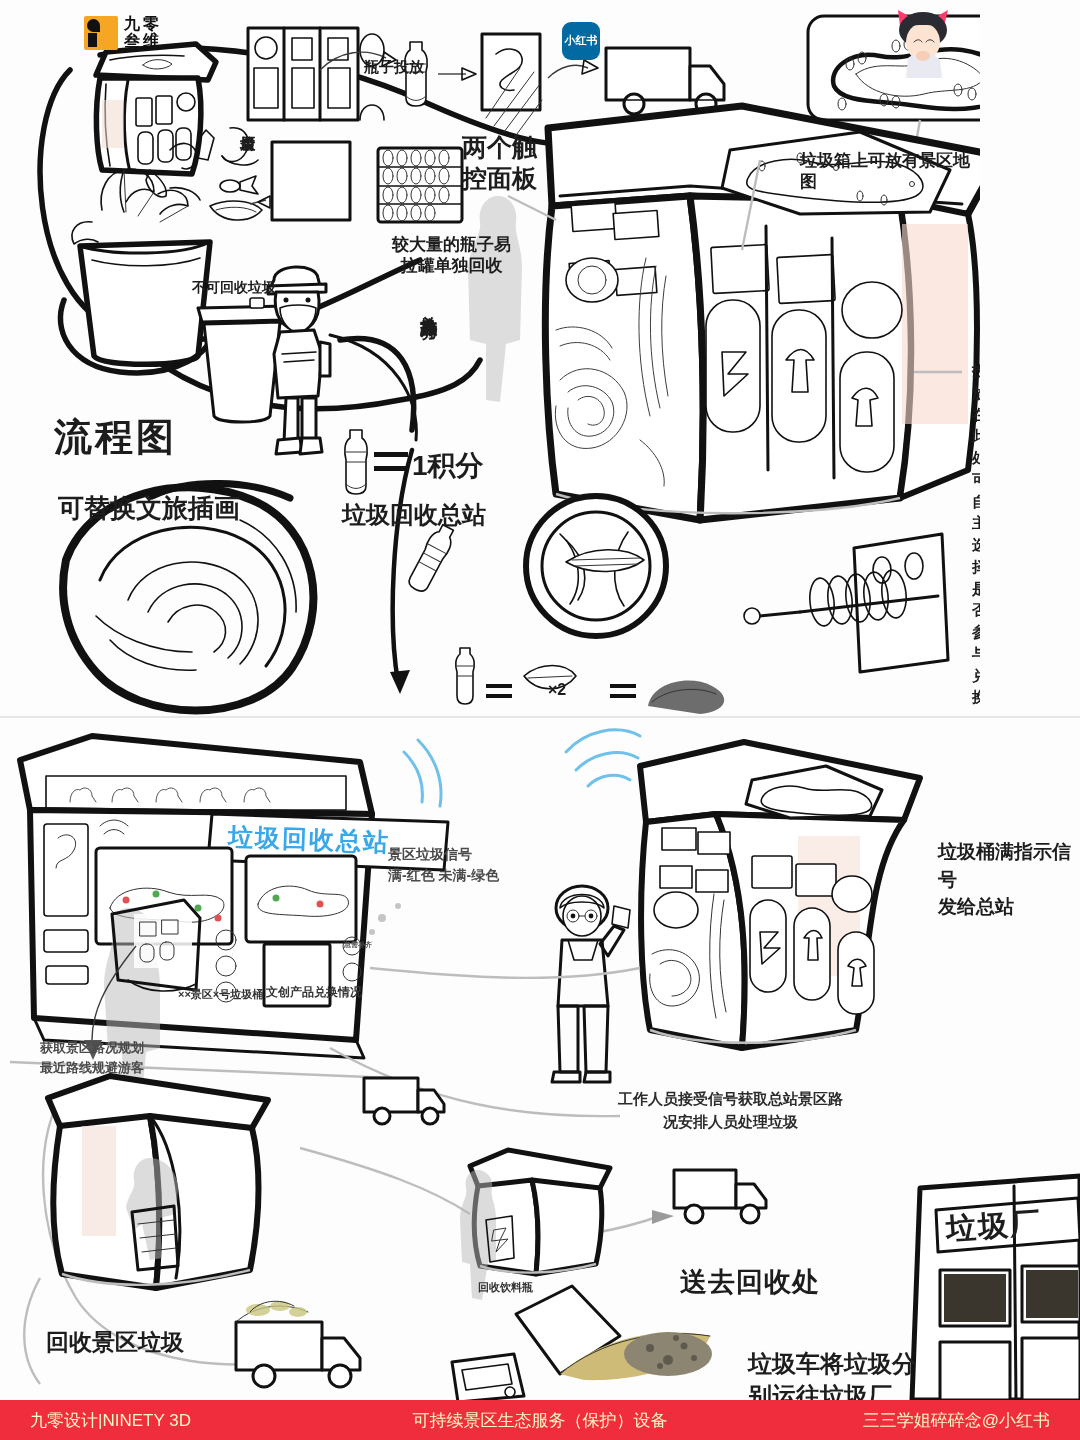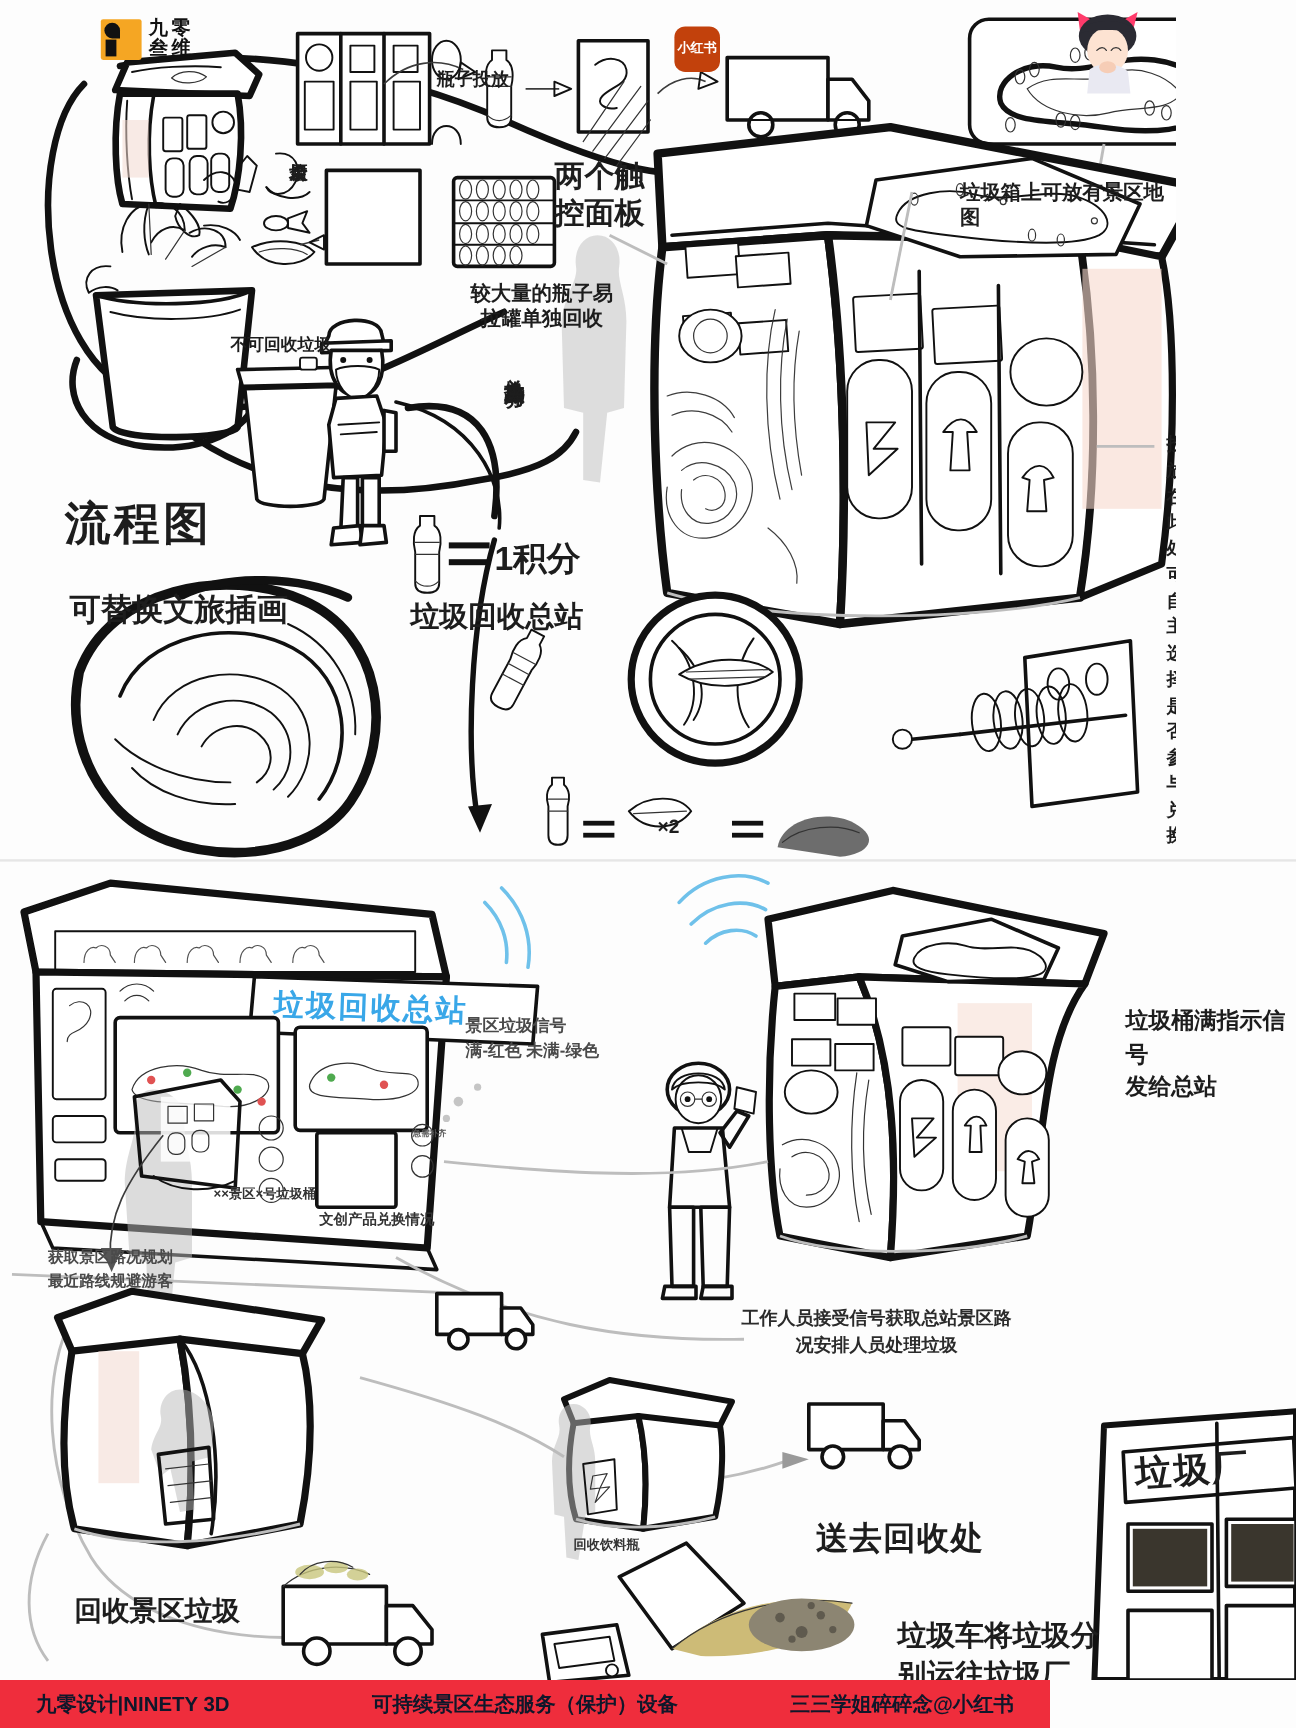--- a/index.html
+++ b/index.html
@@ -40,7 +40,7 @@
   .logo-txt{font-size:16px;font-weight:700;line-height:1.05;letter-spacing:3px;color:#111;}
 
   
-  .xhs{position:absolute;left:562px;top:22px;width:38px;height:38px;background:#c2410c;
+  .xhs{position:absolute;left:562px;top:22px;width:38px;height:38px;background:#0369a1;
        border-radius:9px;color:#fff;font-size:11px;font-weight:700;line-height:1.05;
        display:flex;align-items:center;justify-content:center;text-align:center;letter-spacing:0px;}
 

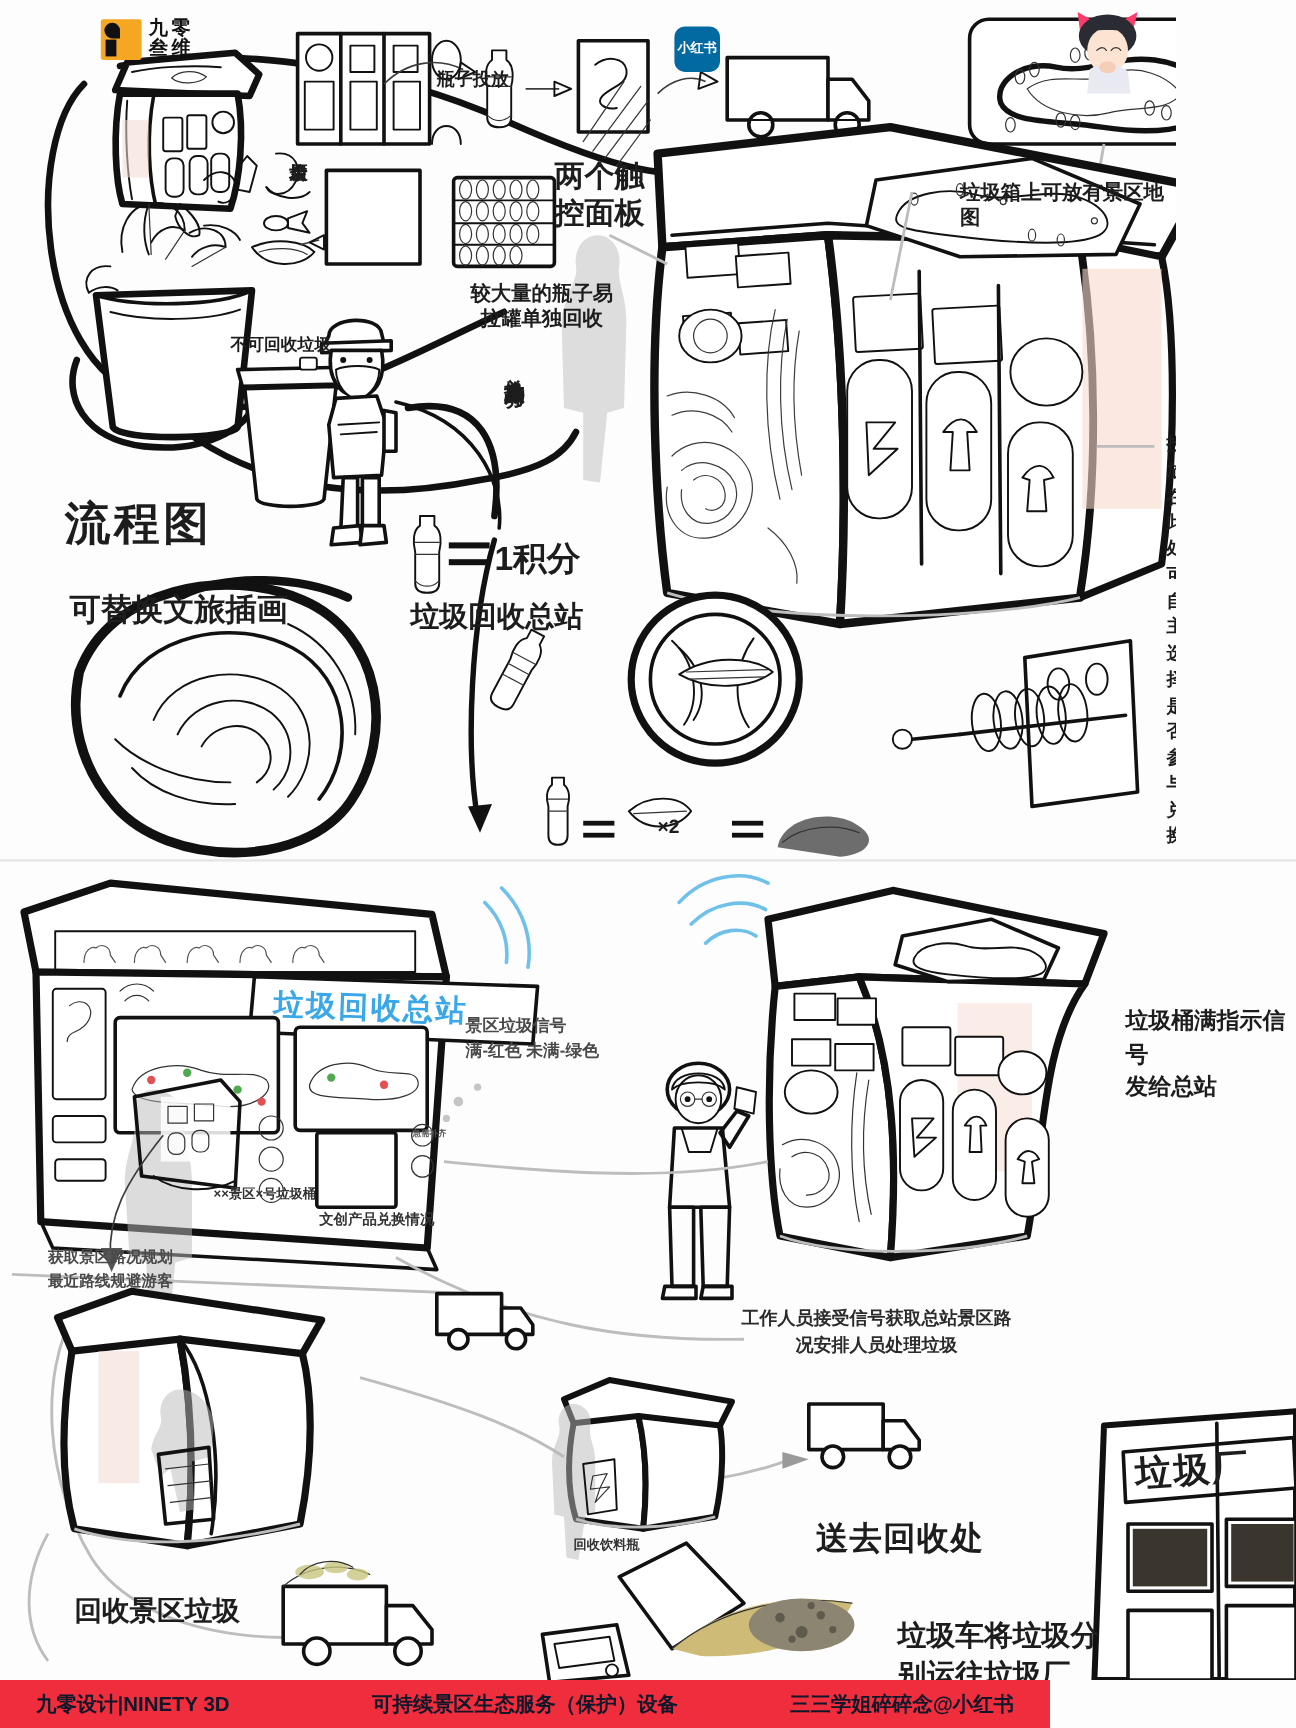--- a/index.html
+++ b/index.html
@@ -56,7 +56,7 @@
 
   
   .cap{position:absolute;font-size:11px;font-weight:700;color:#333;}
-  .cap.big{font-size:13px;margin-top:24px;}
+  .cap.big{font-size:13px;}
 </style>
 </head>
 <body>

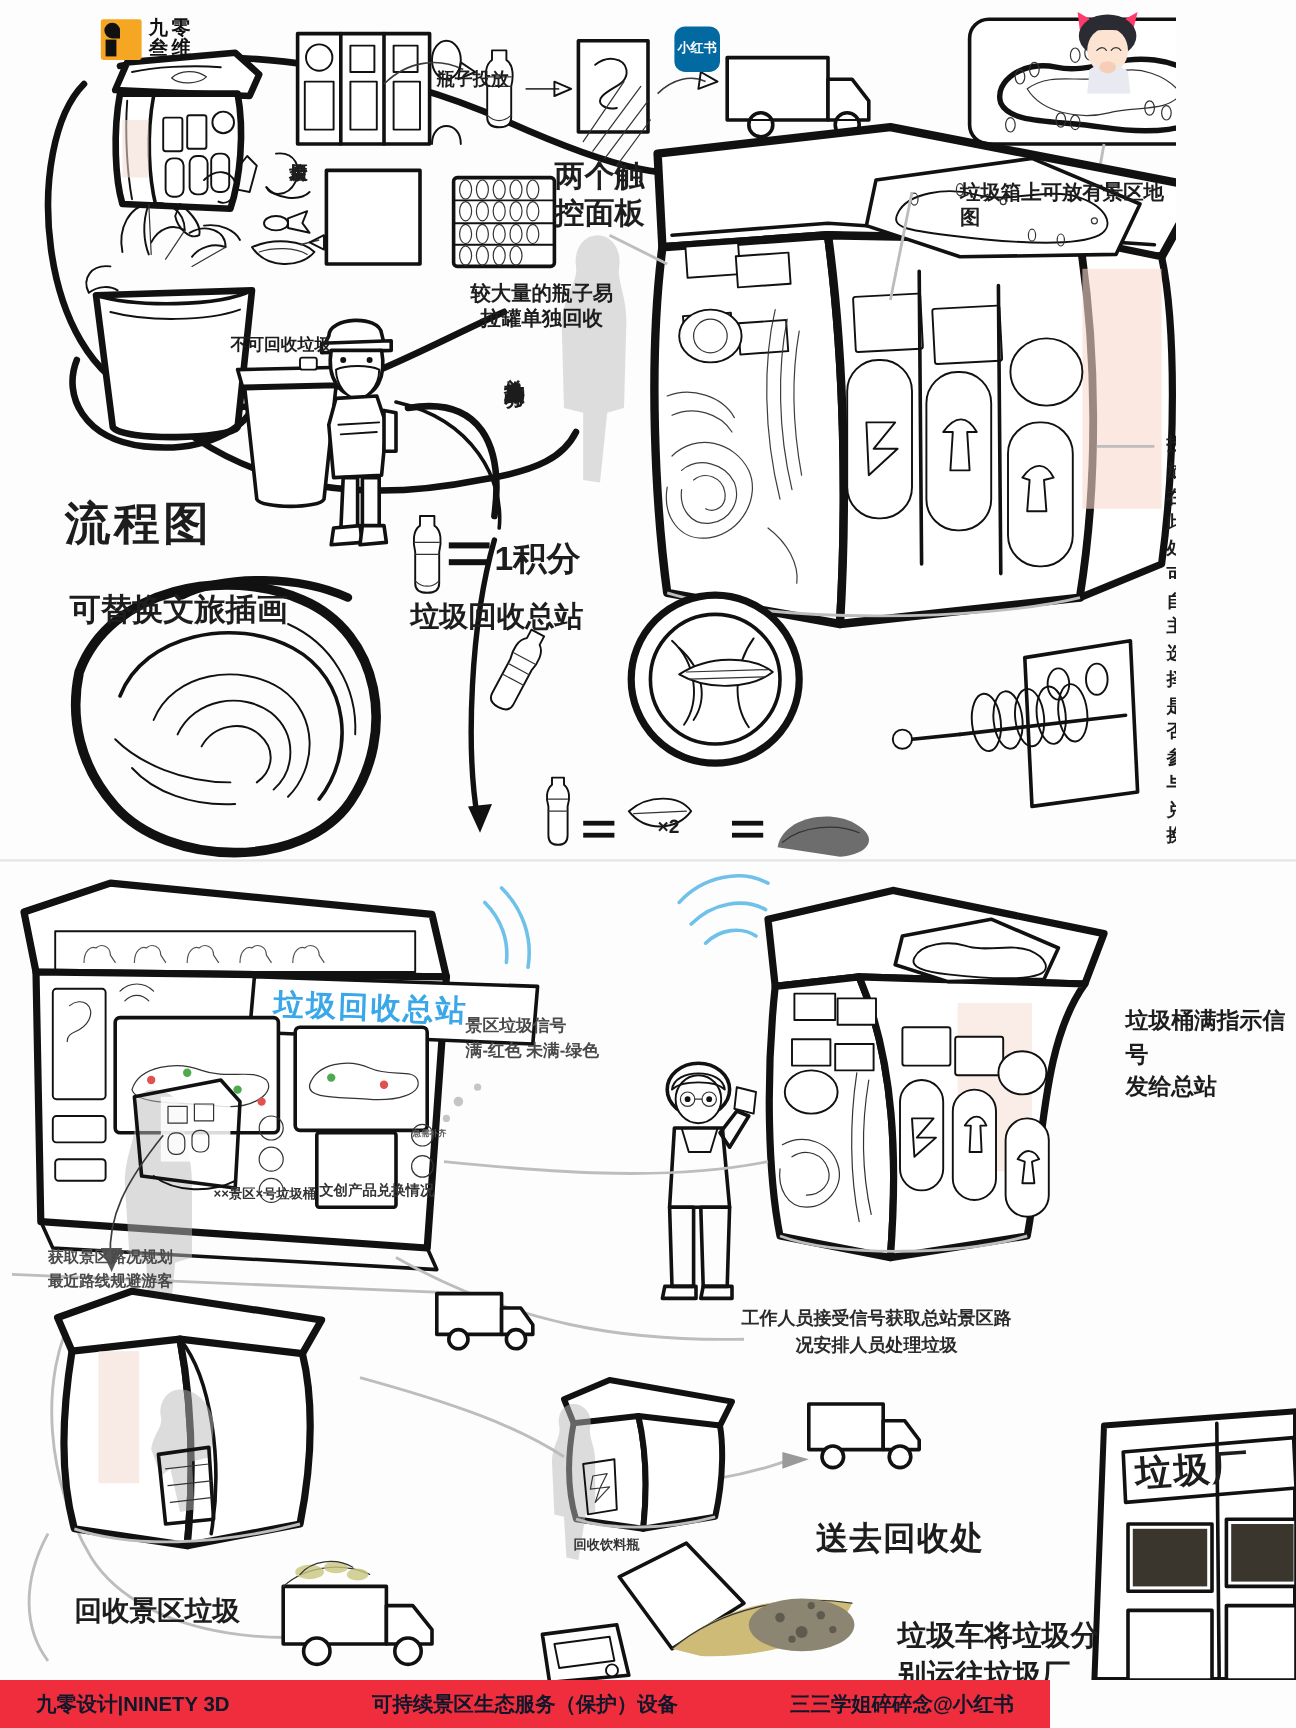--- a/index.html
+++ b/index.html
@@ -701,7 +701,7 @@
     <div class="lbl grey" style="left:618px;top:370px;font-size:15px;line-height:1.5;text-align:center;color:#2b2b2b;">工作人员接受信号获取总站景区路
 况安排人员处理垃圾</div>
 
-    <div class="lbl" style="left:46px;top:610px;font-size:23px;margin-left:16px;">回收景区垃圾</div>
+    <div class="lbl" style="left:46px;top:610px;font-size:23px;">回收景区垃圾</div>
 
     <div class="cap" style="left:478px;top:562px;font-size:11px;text-align:center;">回收饮料瓶</div>
 

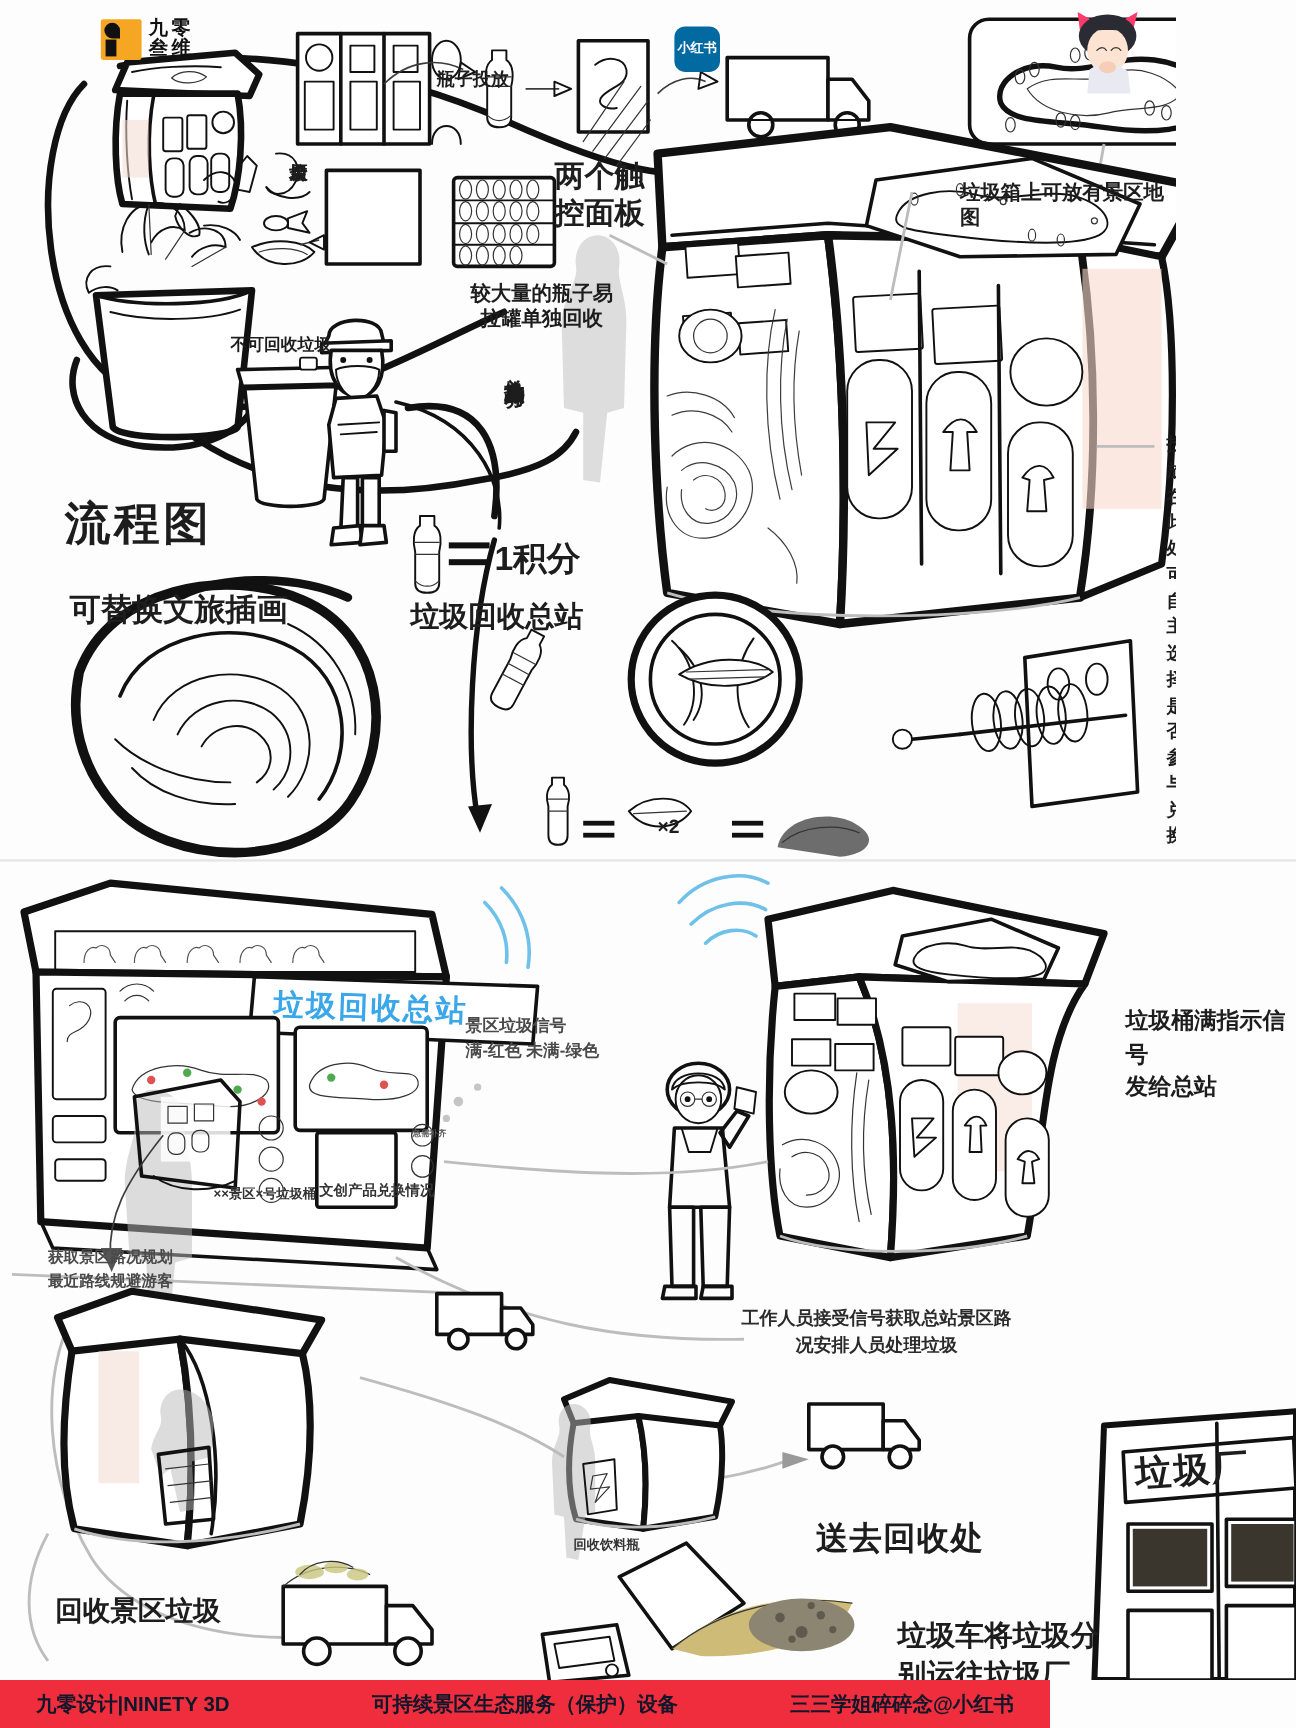--- a/index.html
+++ b/index.html
@@ -48,8 +48,8 @@
   .sign{position:absolute;font-weight:700;color:#39a7e8;}
 
   
-  .footer{position:absolute;left:0;bottom:0;width:875px;height:40px;background:#ef2d3c;
-          display:flex;align-items:center;color:#0f172a;font-weight:700;font-size:17px;}
+  .footer{position:absolute;left:0;bottom:0;width:1080px;height:40px;background:#ef2d3c;
+          display:flex;align-items:center;color:#fef9c3;font-weight:400;font-size:17px;}
   .footer .f1{position:absolute;left:30px;}
   .footer .f2{position:absolute;left:50%;transform:translateX(-50%);}
   .footer .f3{position:absolute;right:30px;}

